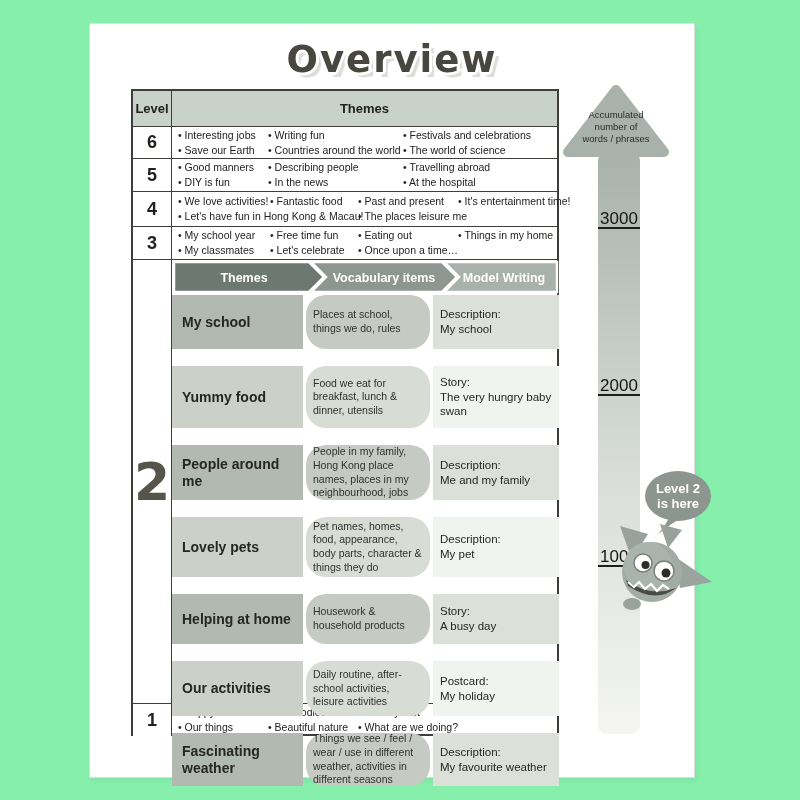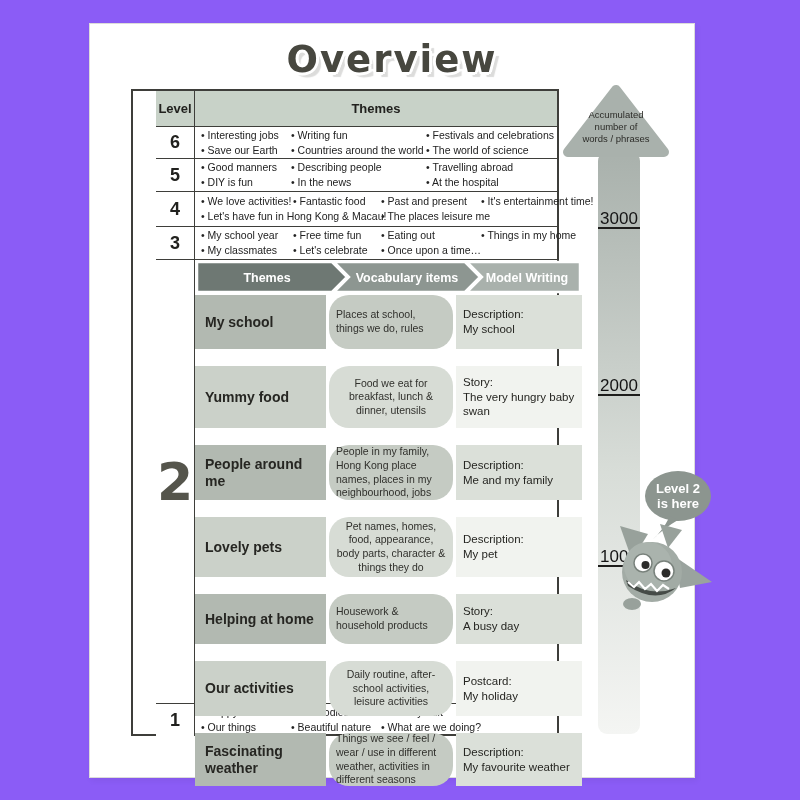--- a/index.html
+++ b/index.html
@@ -4,7 +4,7 @@
 <style>
   * { margin:0; padding:0; box-sizing:border-box; }
   html,body { width:800px; height:800px; background:#fafafa; font-family:"Liberation Sans", sans-serif; }
-  .stage { position:absolute; top:0; left:0; width:800px; height:800px; background:#8b5cf6; overflow:hidden; }
+  .stage { position:absolute; top:0; left:0; width:800px; height:800px; background:#86efac; overflow:hidden; }
   .book-page { position:absolute; left:89px; top:23px; width:606px; height:755px;
                background:#ffffff; border:1px solid #dcdcda; box-shadow:2px 3px 6px rgba(0,0,0,0.05); }
 

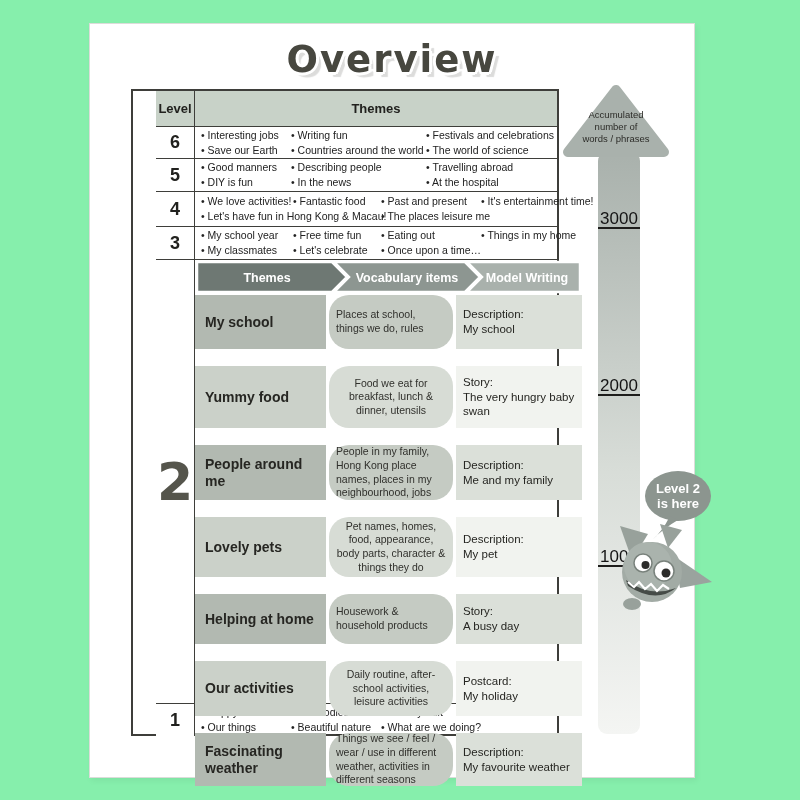--- a/index.html
+++ b/index.html
@@ -18,7 +18,7 @@
 
   
   .ov-table { position:absolute; left:41px; top:65px; width:428px; height:647px;
-              border:2px solid #3e3e3a; background:#fff;padding-left:23px; }
+              border:2px solid #3e3e3a; background:#fff; }
   .t-row { display:flex; width:100%; border-top:1.5px solid #3e3e3a; }
   .t-row:first-child { border-top:none; }
   .cell-level { width:39px; flex:0 0 39px; border-right:1.5px solid #3e3e3a;

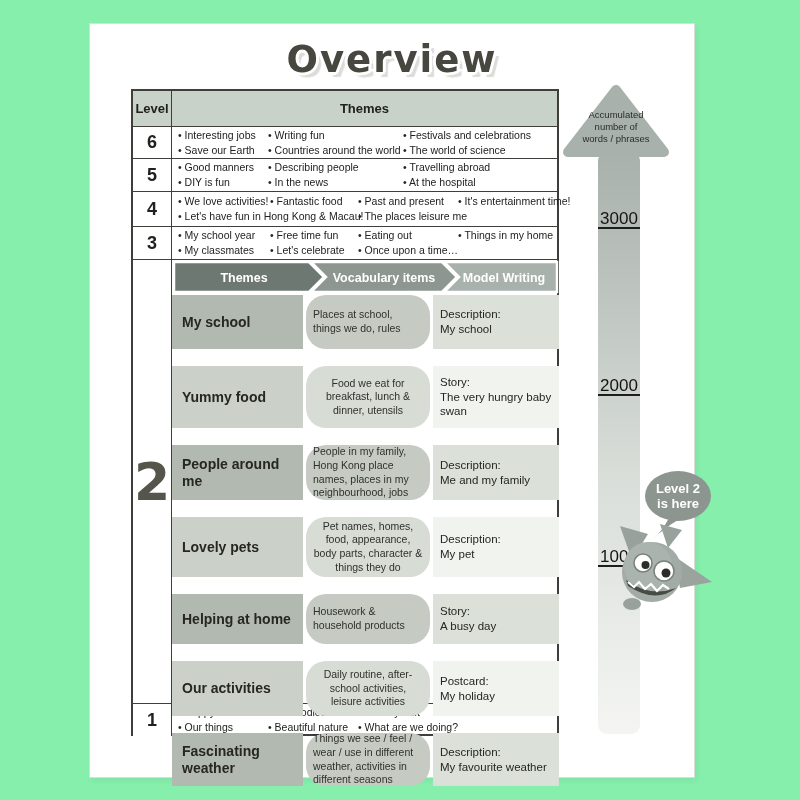--- a/index.html
+++ b/index.html
@@ -51,7 +51,7 @@
   .row-dark  .c-vocab { background:#c5cbc3; }
   .row-dark  .c-model { background:#dbe0d9; }
   .row-light .c-theme { background:#cbd1c9; }
-  .row-light .c-vocab { background:#d7dcd5;text-align:center; }
+  .row-light .c-vocab { background:#d7dcd5; }
   .row-light .c-model { background:#f1f3ef; }
 
   

